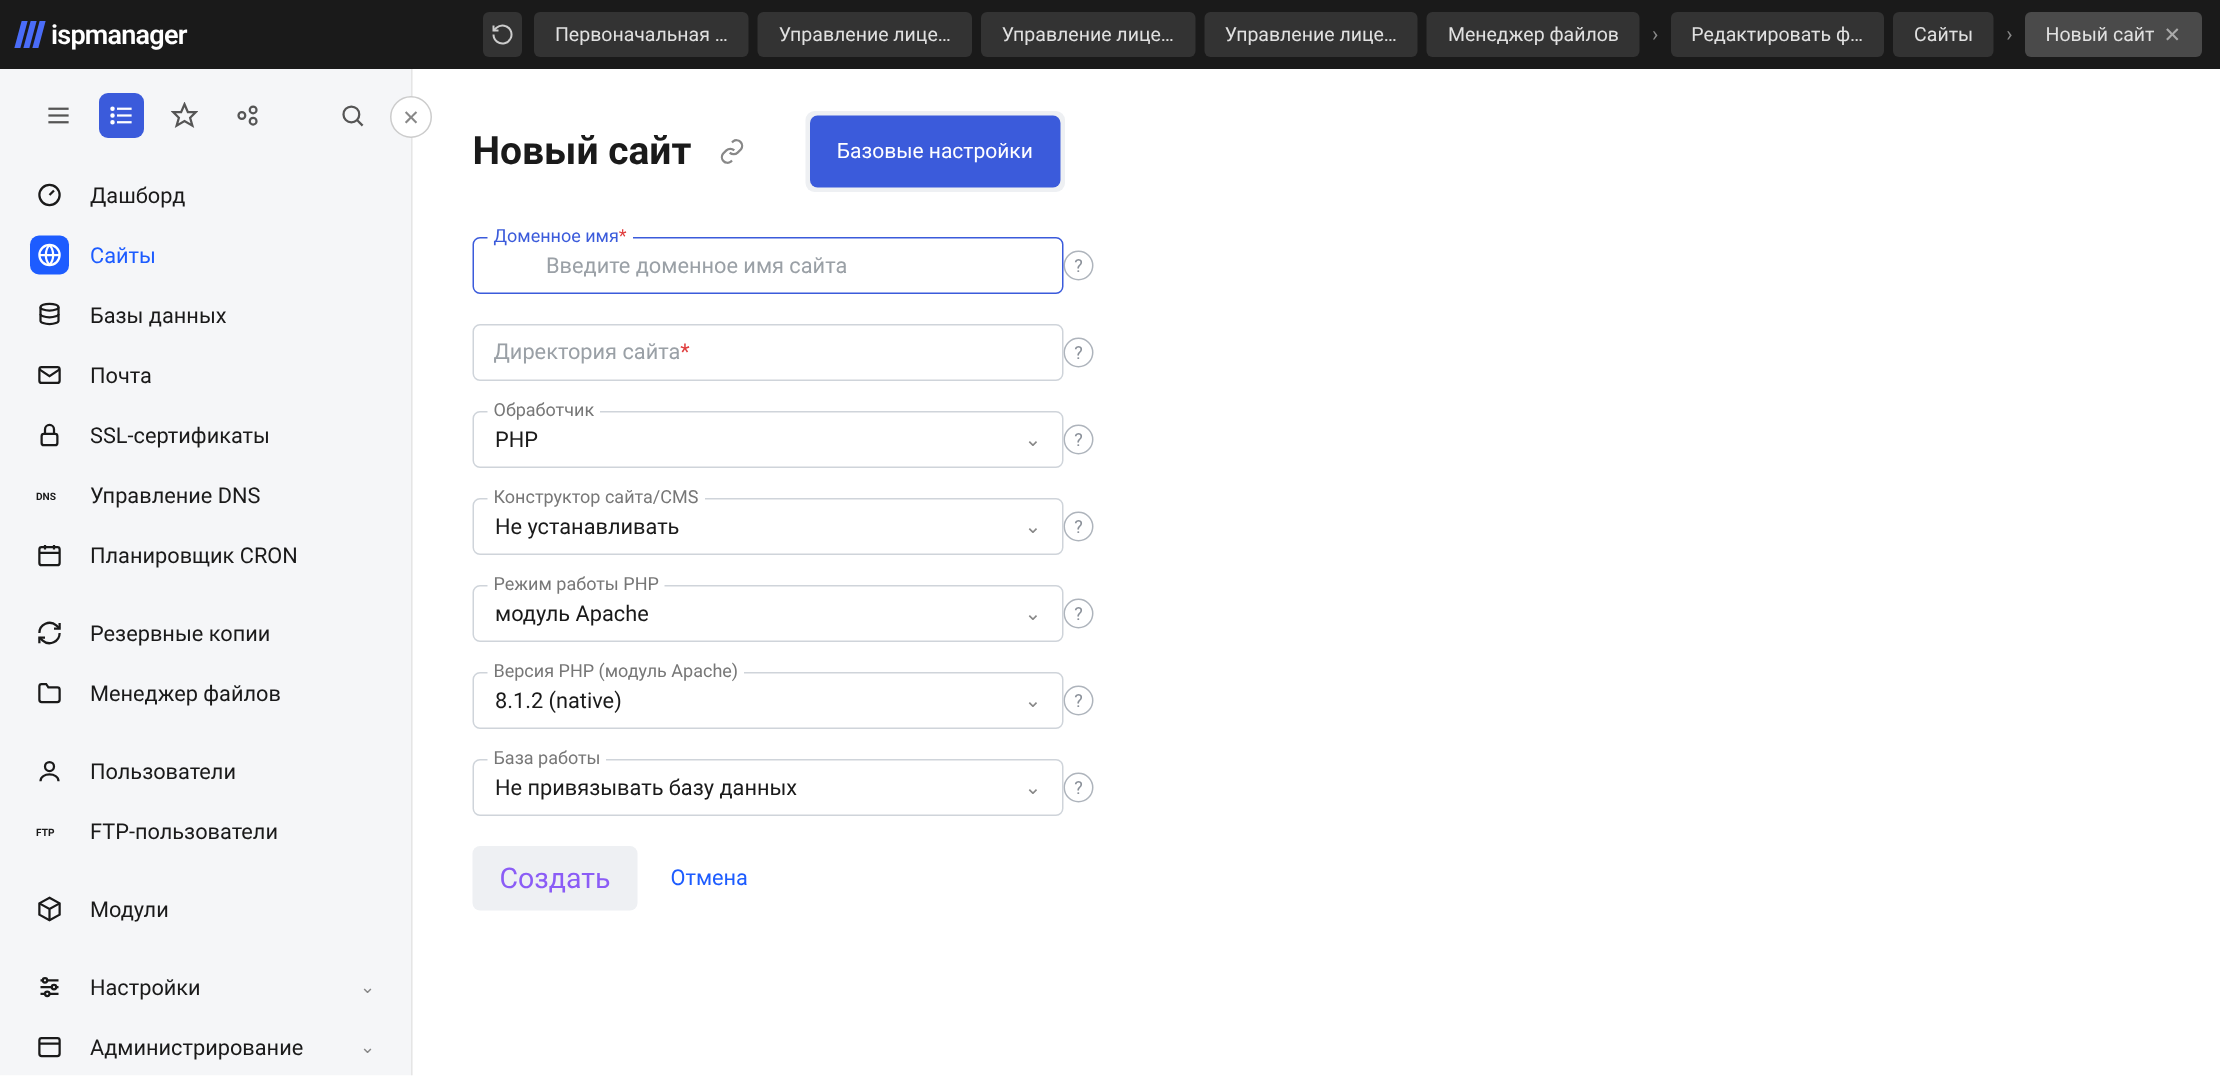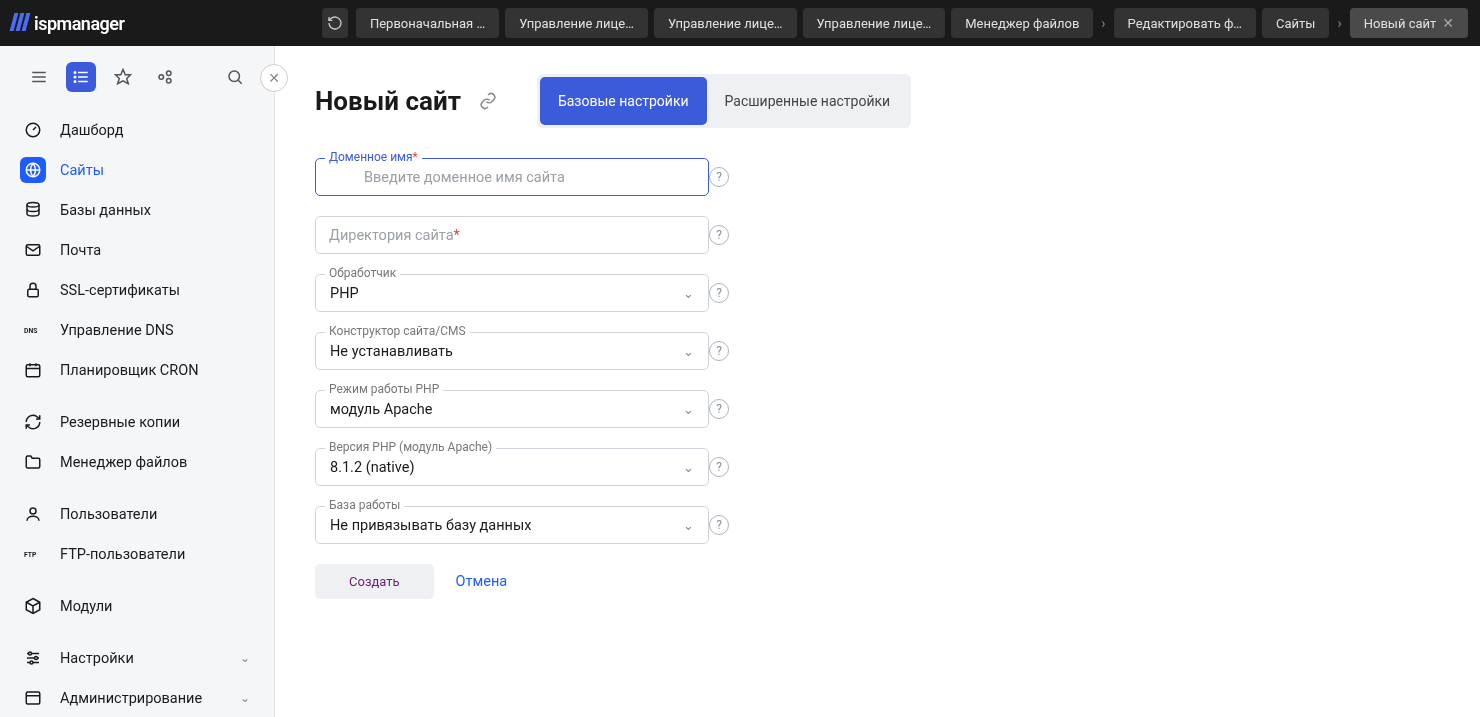--- a/index.html
+++ b/index.html
@@ -6,7 +6,7 @@
 body { background: #fff; color: #1a1a1a; }
 
 .topbar { height: 46px; background: #1a1a1a; display: flex; align-items: center; padding: 0 12px; gap: 8px; }
-.logo { display: flex; gap: 6px; font-weight: 600; font-size: 18px; color: #fff; margin-right: 190px; letter-spacing: -0.5px; }
+.logo { display: flex; align-items: center; gap: 6px; font-weight: 600; font-size: 18px; color: #fff; margin-right: 190px; letter-spacing: -0.5px; }
 .logo-stripes { display: flex; gap: 2px; }
 .logo-stripes span { width: 4px; height: 18px; background: #4a6cf7; transform: skewX(-15deg); }
 .back-icon-btn { width: 32px; height: 30px; border-radius: 4px; background: #333; display: flex; align-items: center; justify-content: center; cursor: pointer; }

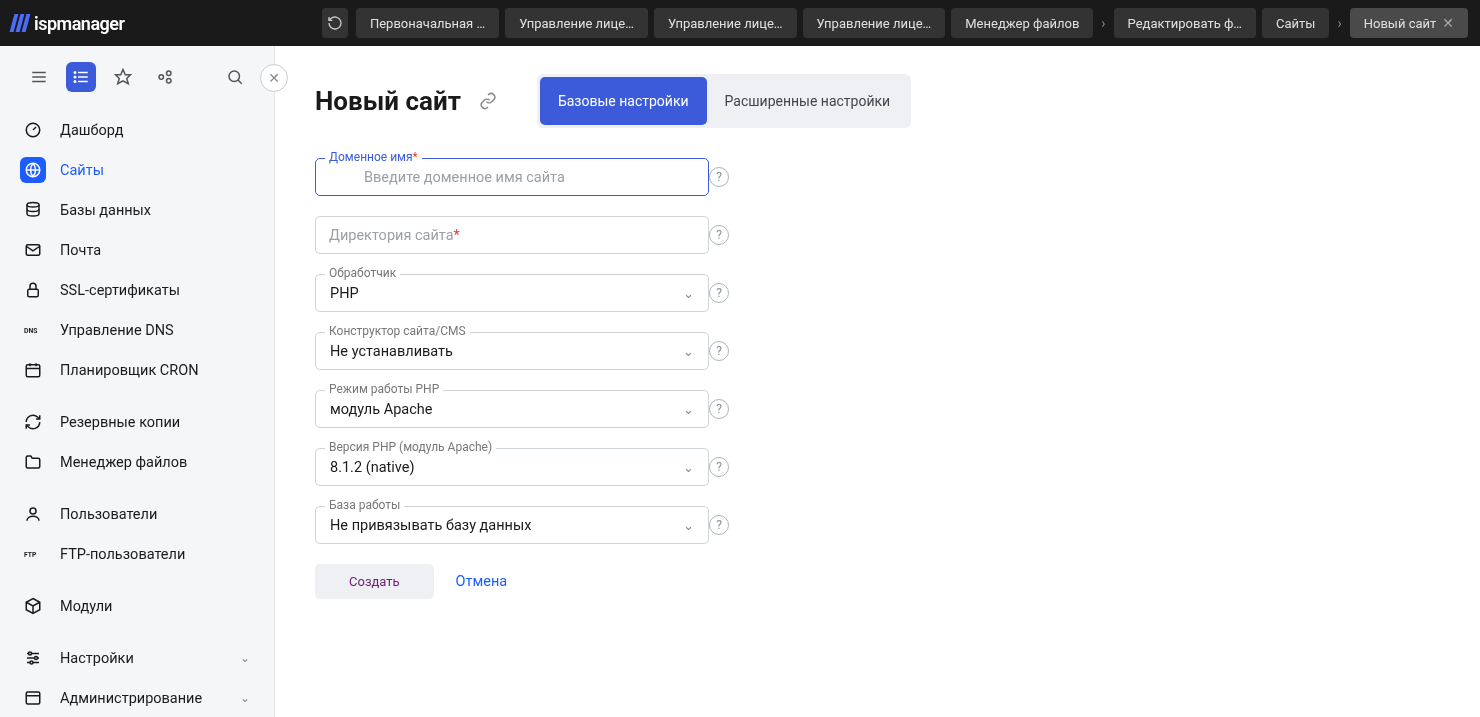--- a/index.html
+++ b/index.html
@@ -283,7 +283,6 @@
       </span>
       <div class="tab-switch">
         <button class="active">Базовые настройки</button>
-        <button>Расширенные настройки</button>
       </div>
     </div>
 

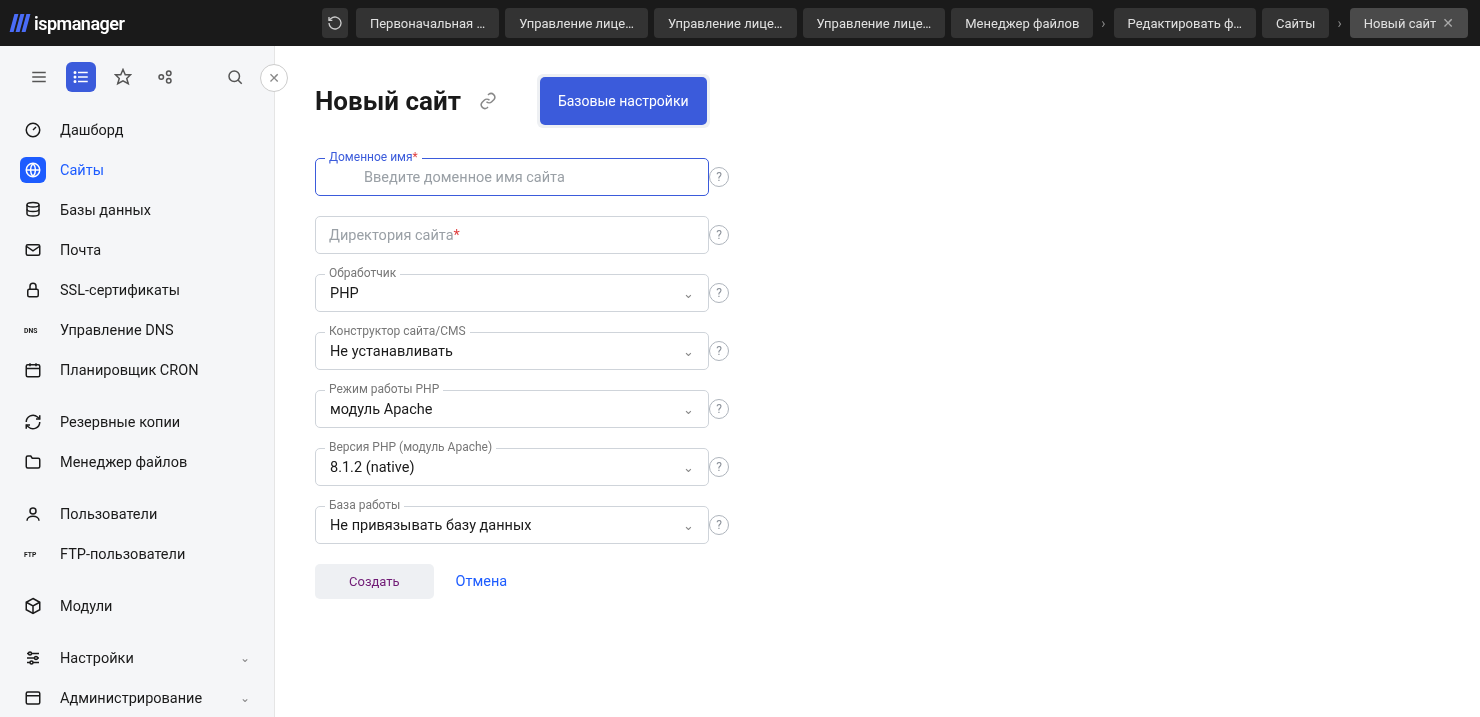--- a/index.html
+++ b/index.html
@@ -52,7 +52,7 @@
 .help-ico { width: 20px; height: 20px; border: 1.5px solid #aeb4bc; border-radius: 50%; display: flex; align-items: center; justify-content: center; font-size: 12px; color: #8a9099; cursor: pointer; }
 
 .actions { display: flex; gap: 22px; margin-top: 20px; align-items: center; }
-.btn-create { background: #eef0f3; color: #701a75; border: none; padding: 10px 34px; border-radius: 5px; font-size: 13px; cursor: not-allowed; }
+.btn-create { background: #eef0f3; color: #8b5cf6; border: none; padding: 10px 18px; border-radius: 5px; font-size: 19px; cursor: not-allowed; }
 .btn-cancel { background: none; border: none; color: #1d5cff; font-size: 14.5px; cursor: pointer; }
 
 svg { display: block; }

